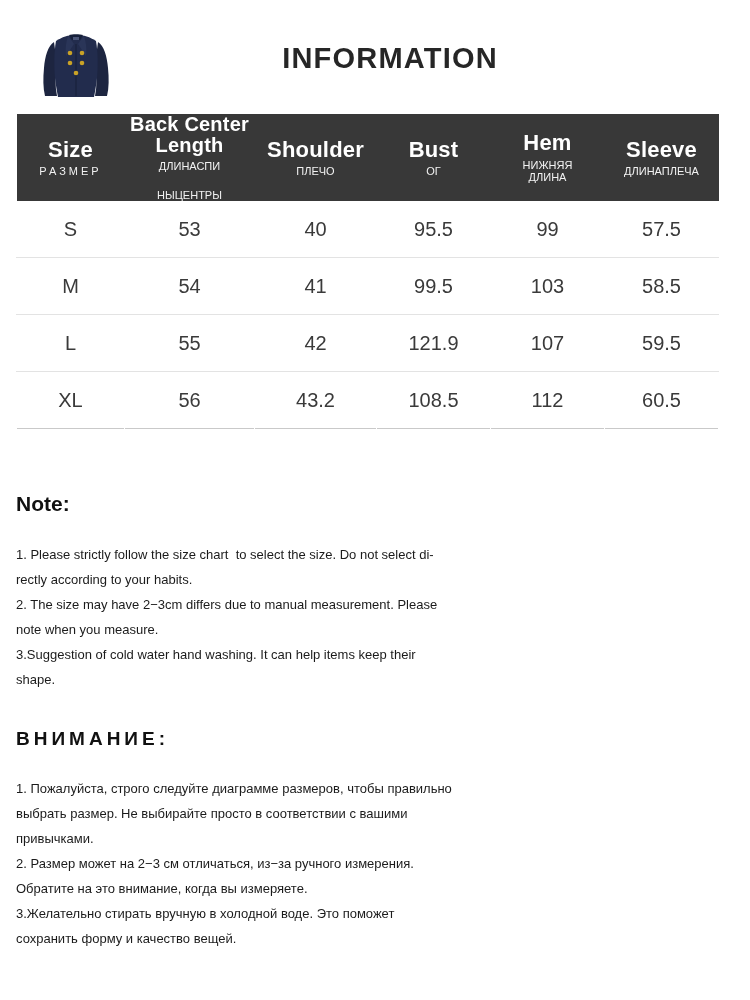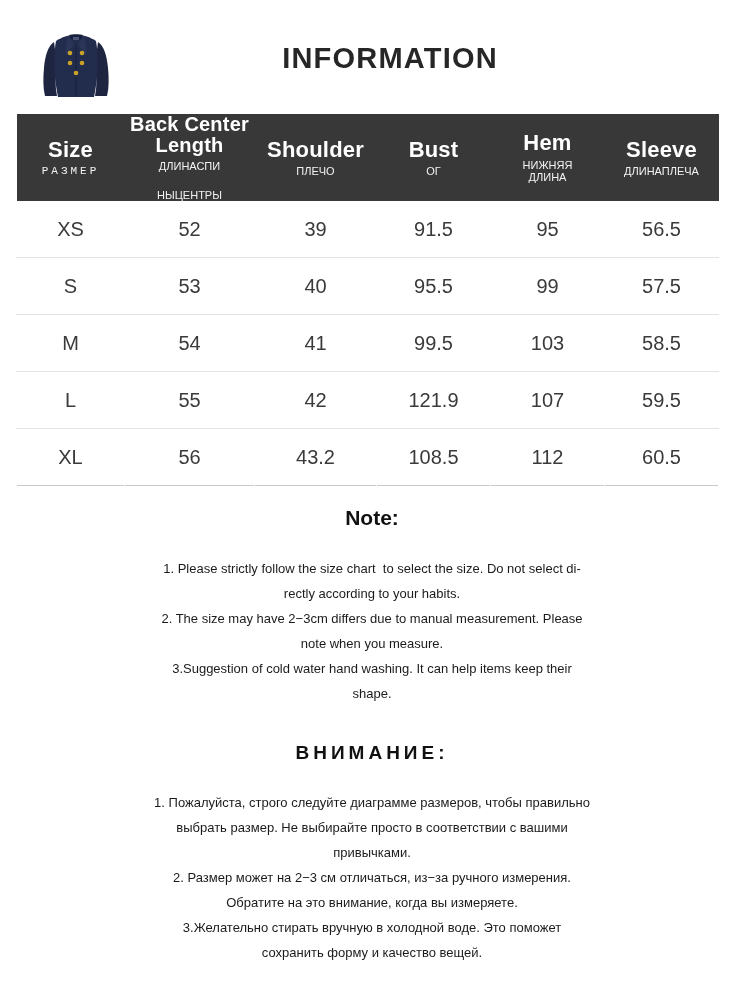--- a/index.html
+++ b/index.html
@@ -86,7 +86,7 @@
     margin-top: 4px;
     color: #f2f2f2;
   }
-  .th-sub.spaced { letter-spacing: 3px; font-family: Liberation Mono, monospace; }
+  .th-sub.spaced { letter-spacing: 3px; }
 
   table.size-table tbody td {
     height: 54px;

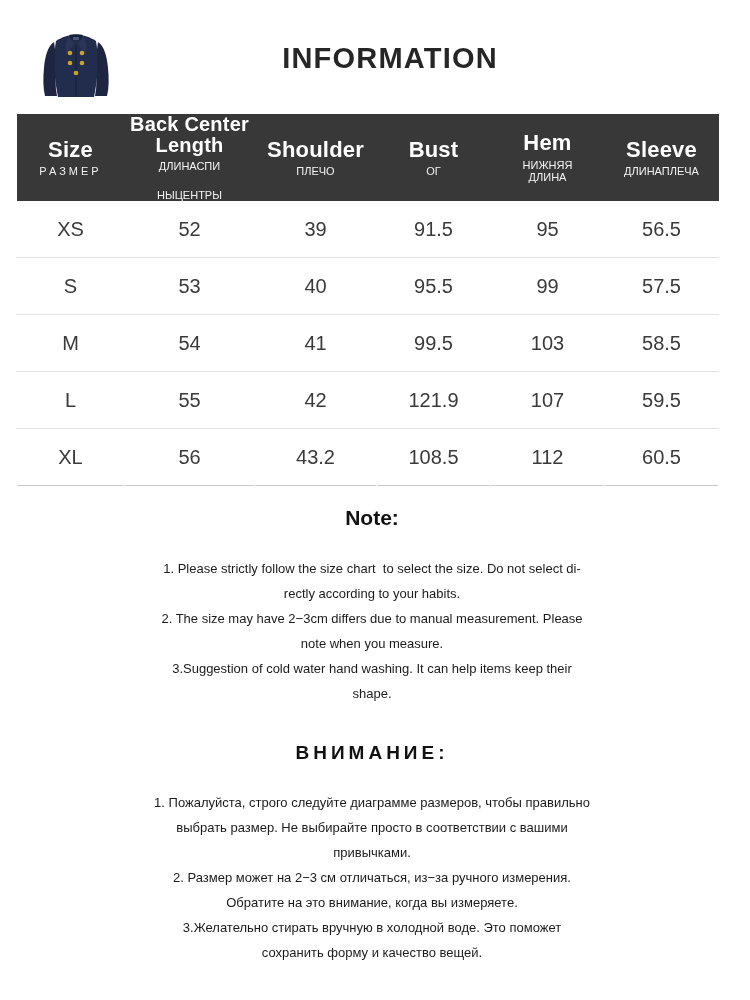--- a/index.html
+++ b/index.html
@@ -233,14 +233,6 @@
 
       <tbody class="tbody-box">
 
-        <tr>
-          <td>XS</td>
-          <td>52</td>
-          <td>39</td>
-          <td>91.5</td>
-          <td>95</td>
-          <td>56.5</td>
-        </tr>
 
         <tr>
           <td>S</td>

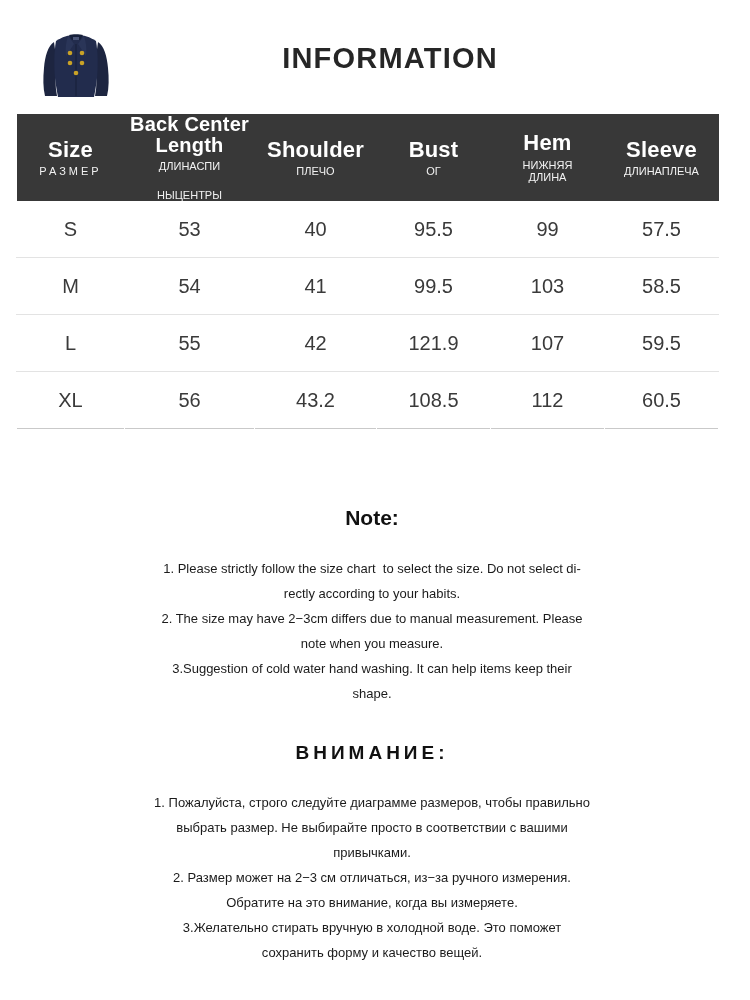--- a/index.html
+++ b/index.html
@@ -119,9 +119,8 @@
   .notes {
     position: absolute;
     left: 16px;
-    top: 506px;
+    top: 492px;
     width: 712px;
-    text-align: center;
   }
   .notes-heading {
     font-size: 21px;

